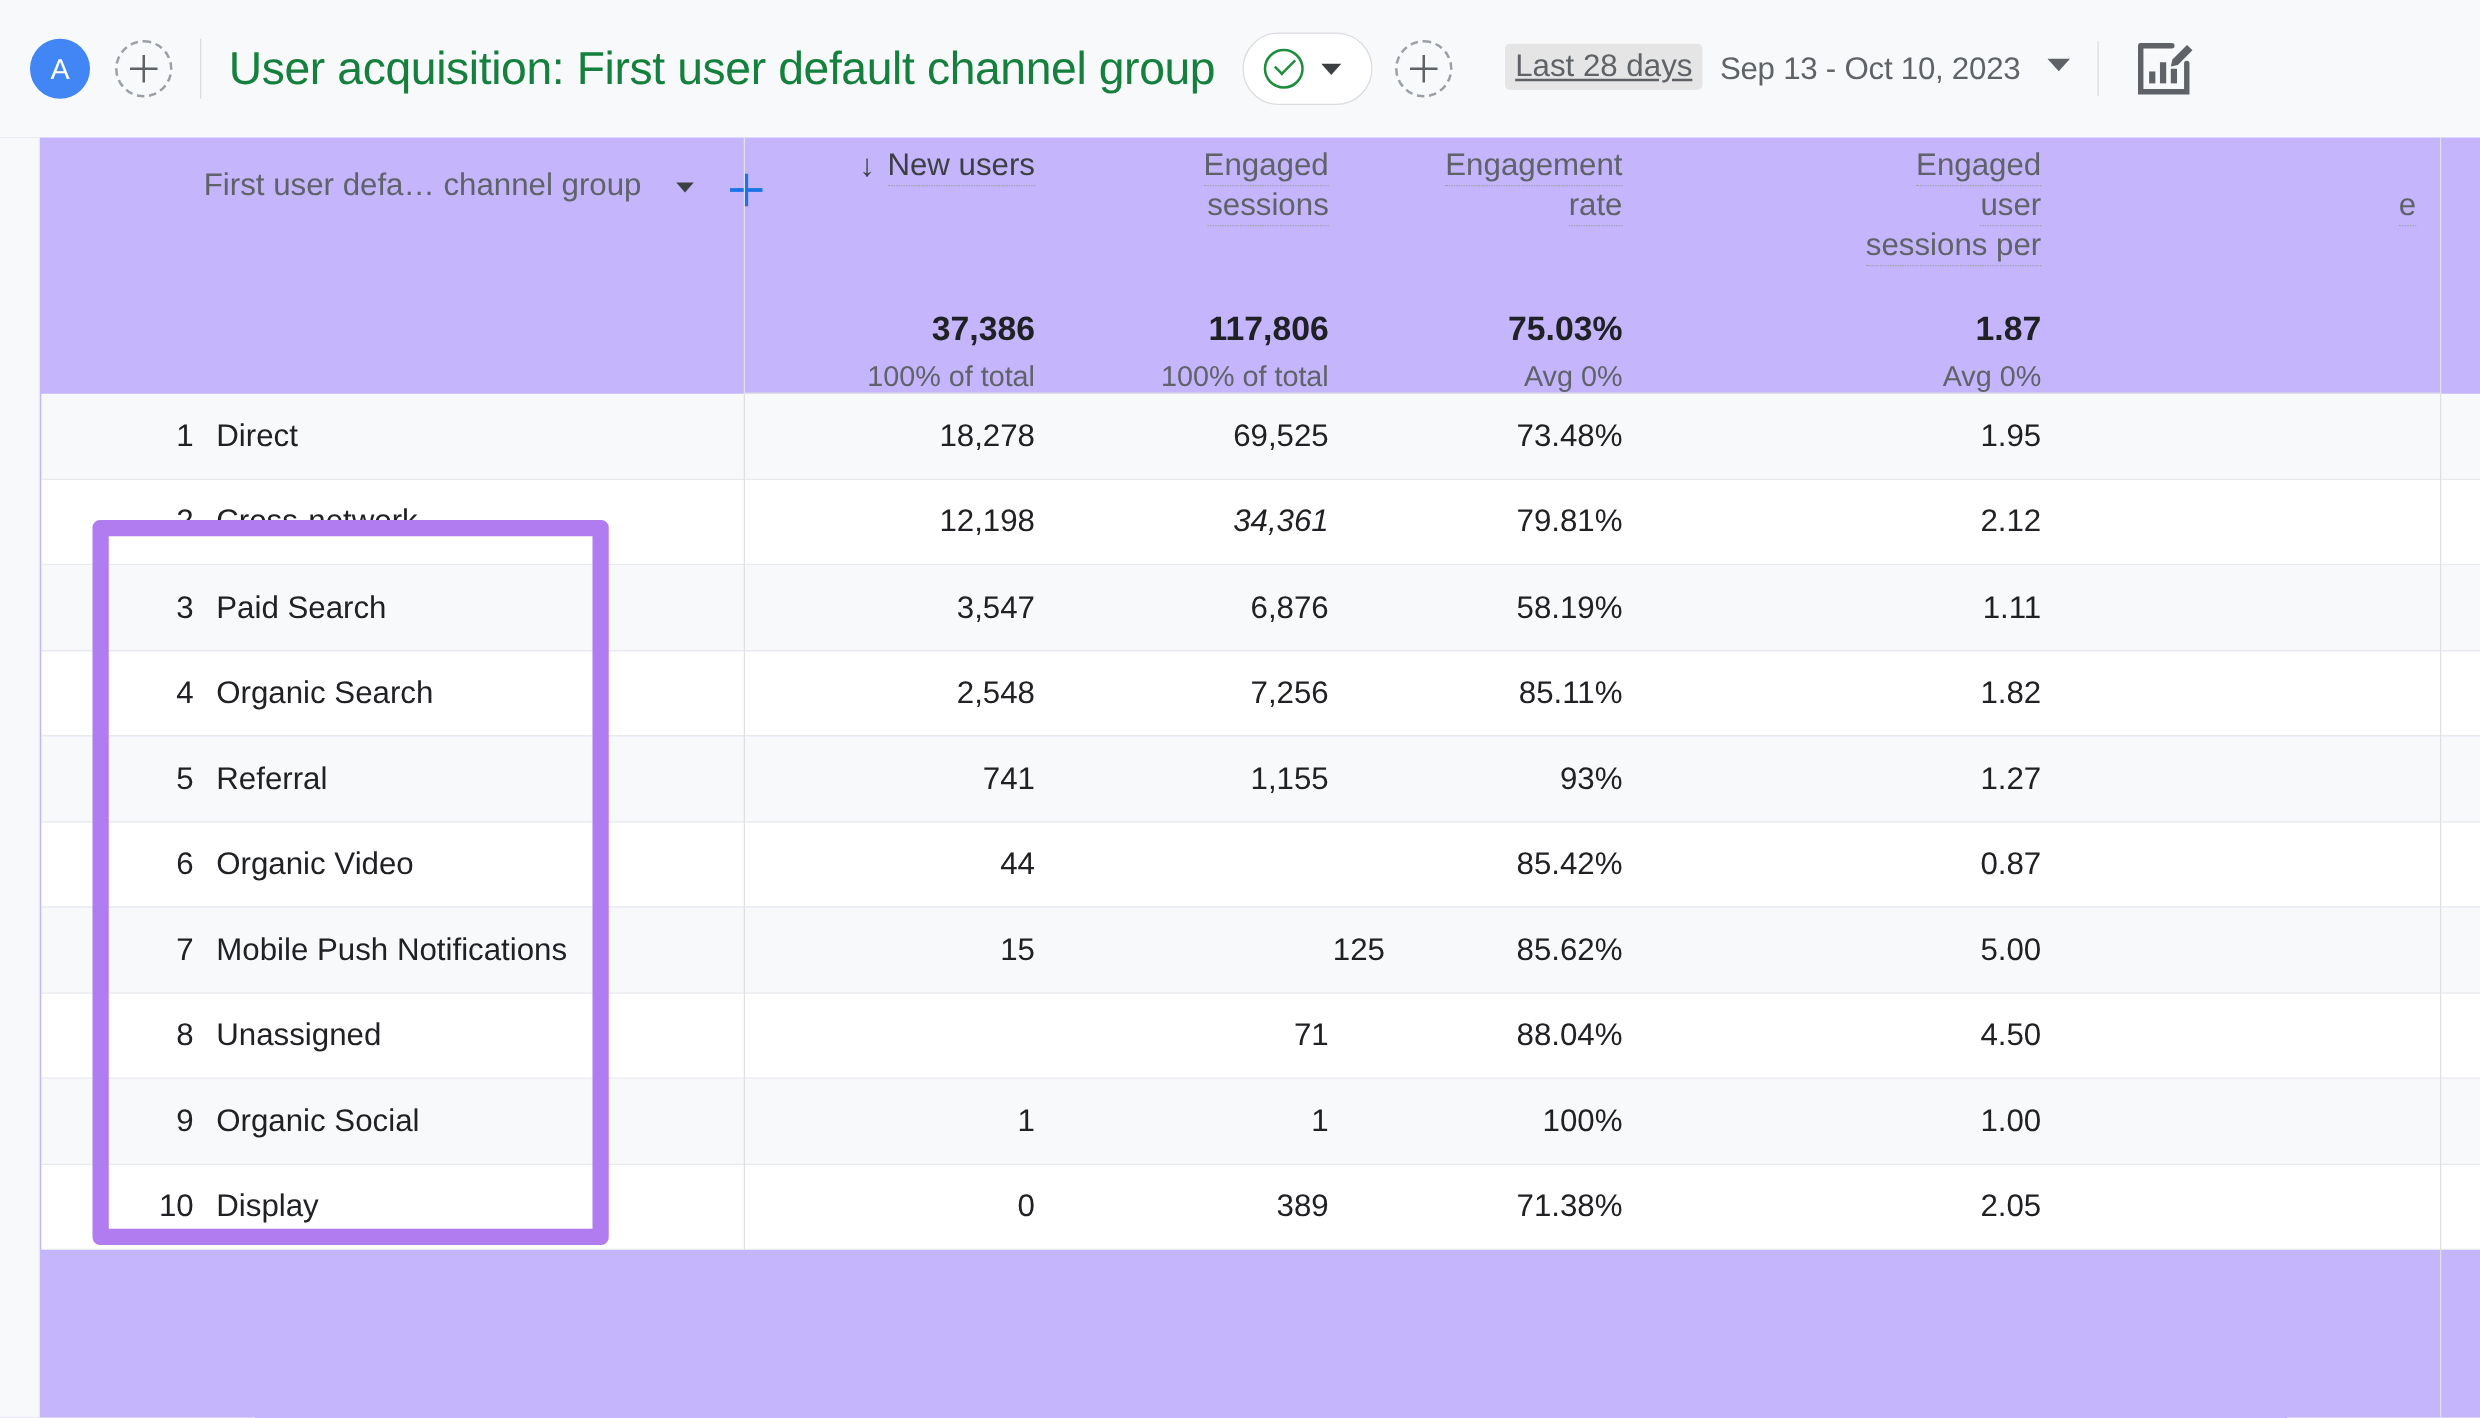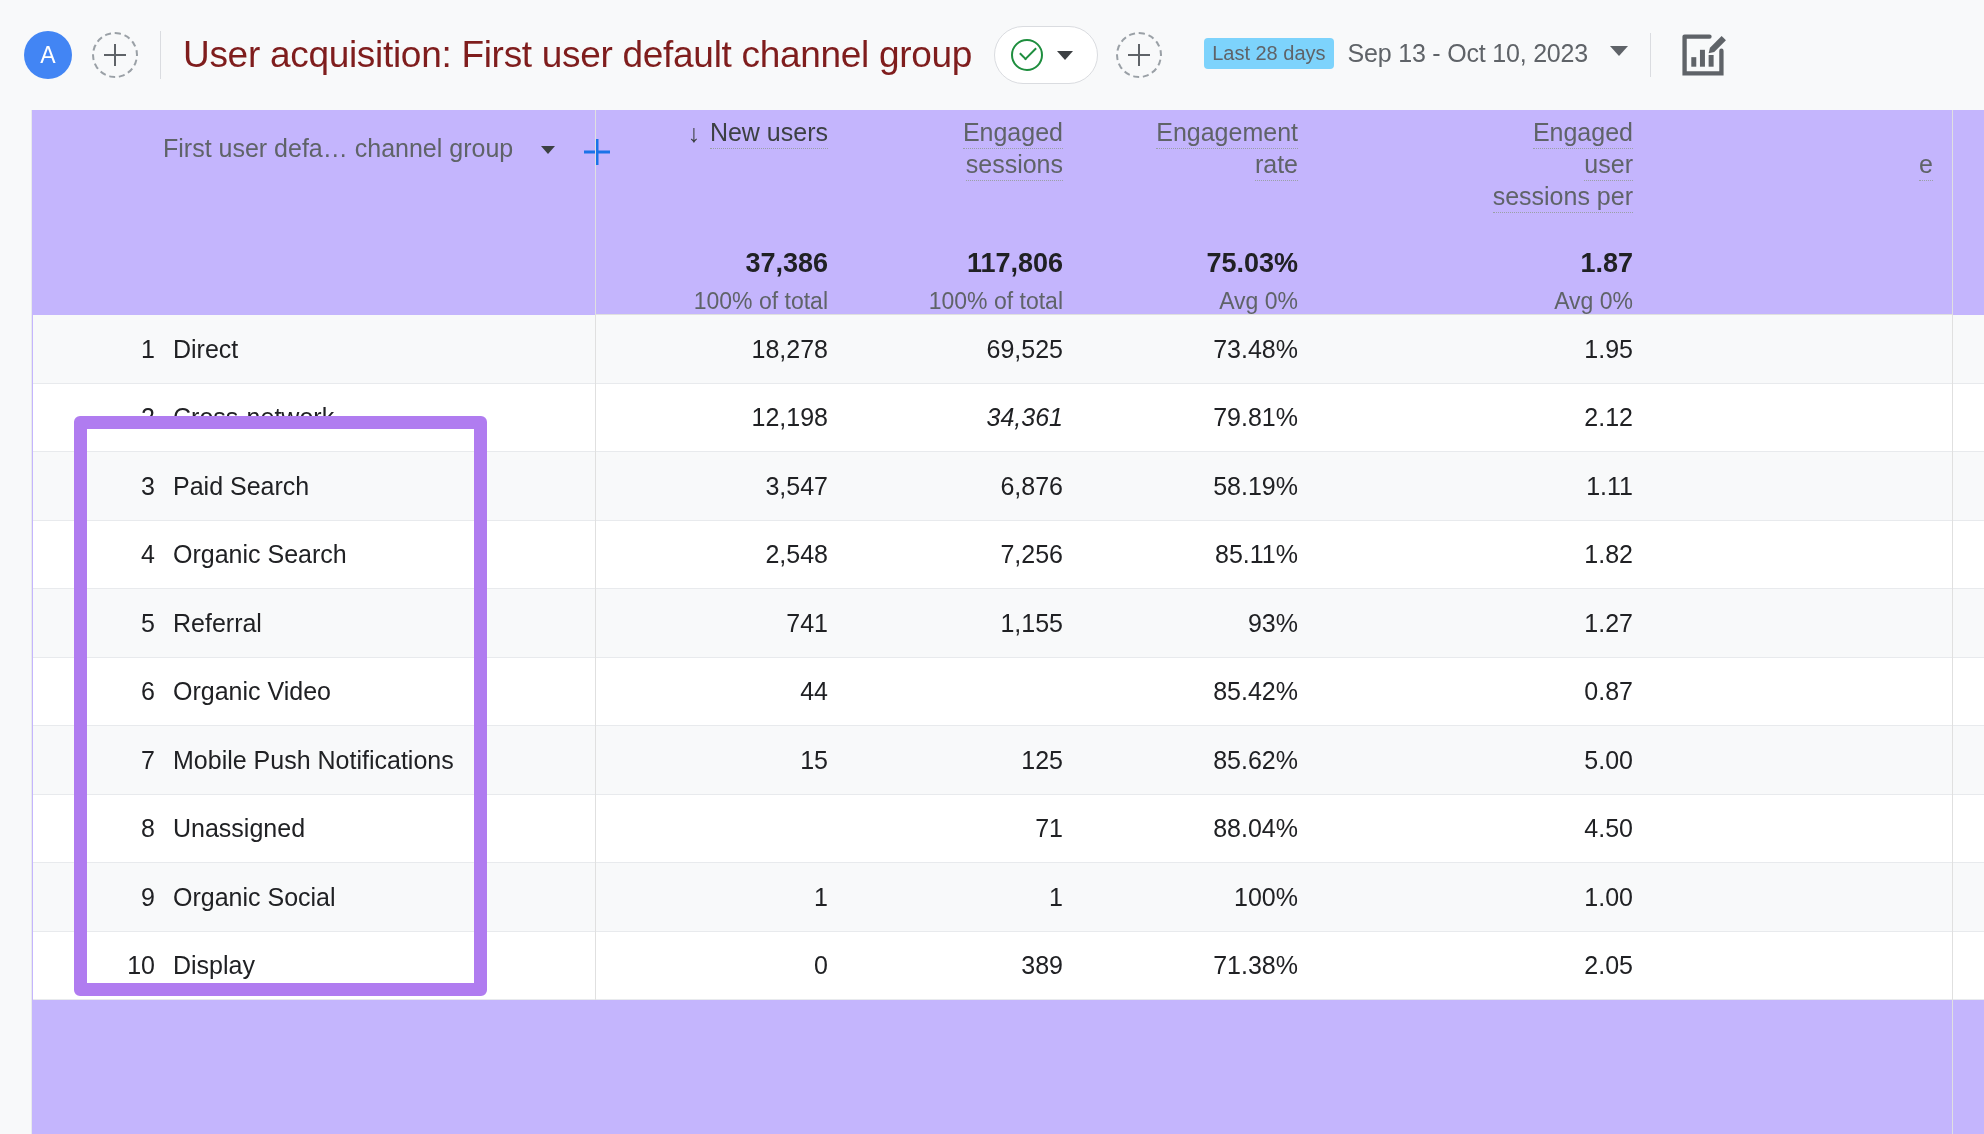--- a/index.html
+++ b/index.html
@@ -67,7 +67,7 @@
   .report-title {
     font-size: 37px;
     font-weight: 400;
-    color: #7f1d1d;
+    color: #15803d;
     letter-spacing: -0.3px;
     white-space: nowrap;
   }

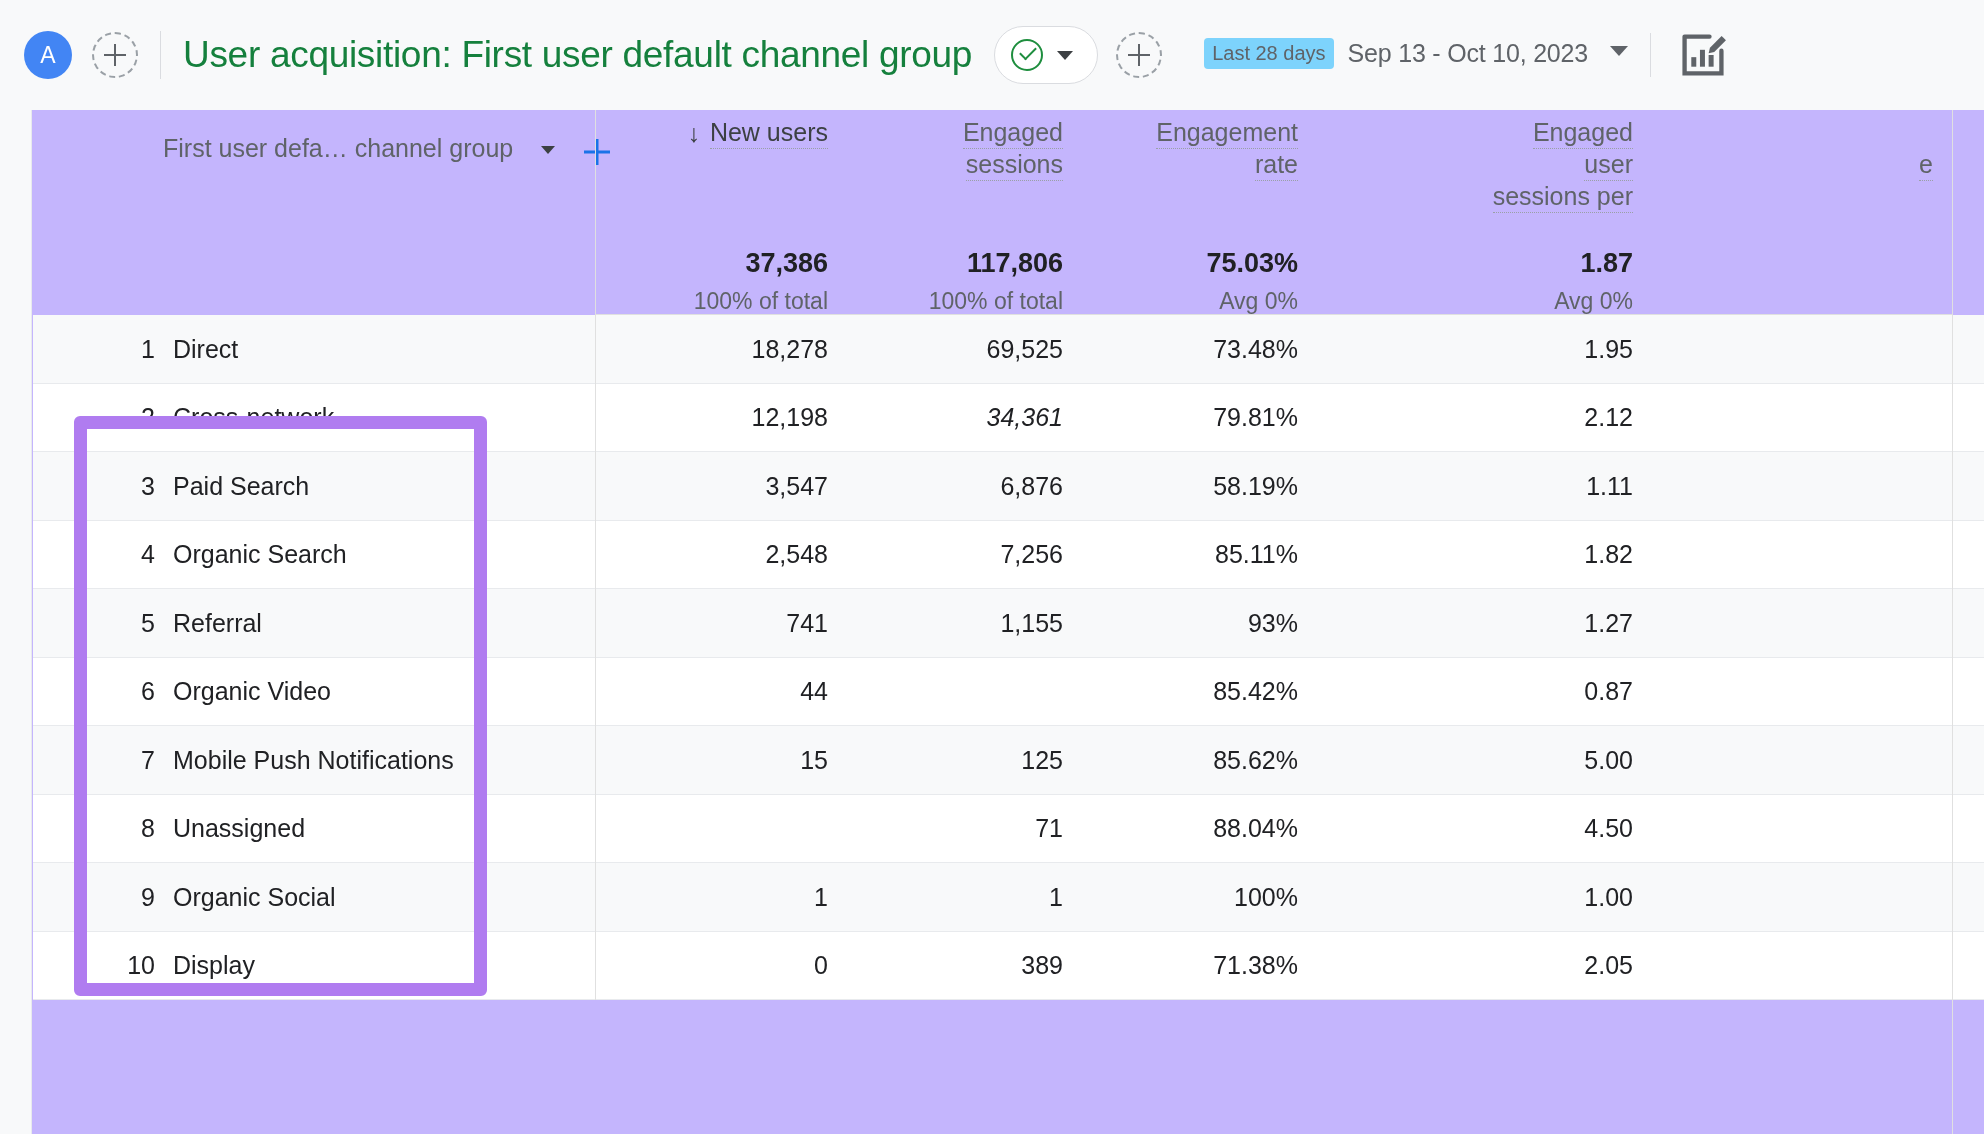--- a/index.html
+++ b/index.html
@@ -124,13 +124,14 @@
     white-space: nowrap;
   }
   .chip-last {
-    font-size: 20px;
+    font-size: 25px;
     color: #5f6368;
-    background: #7dd3fc;
+    background: #e5e5e5;
     padding: 4px 8px;
     border-radius: 4px;
     position: relative;
     top: -2px;
+    text-decoration: underline;
   }
   .daterange-text {
     font-size: 25px;

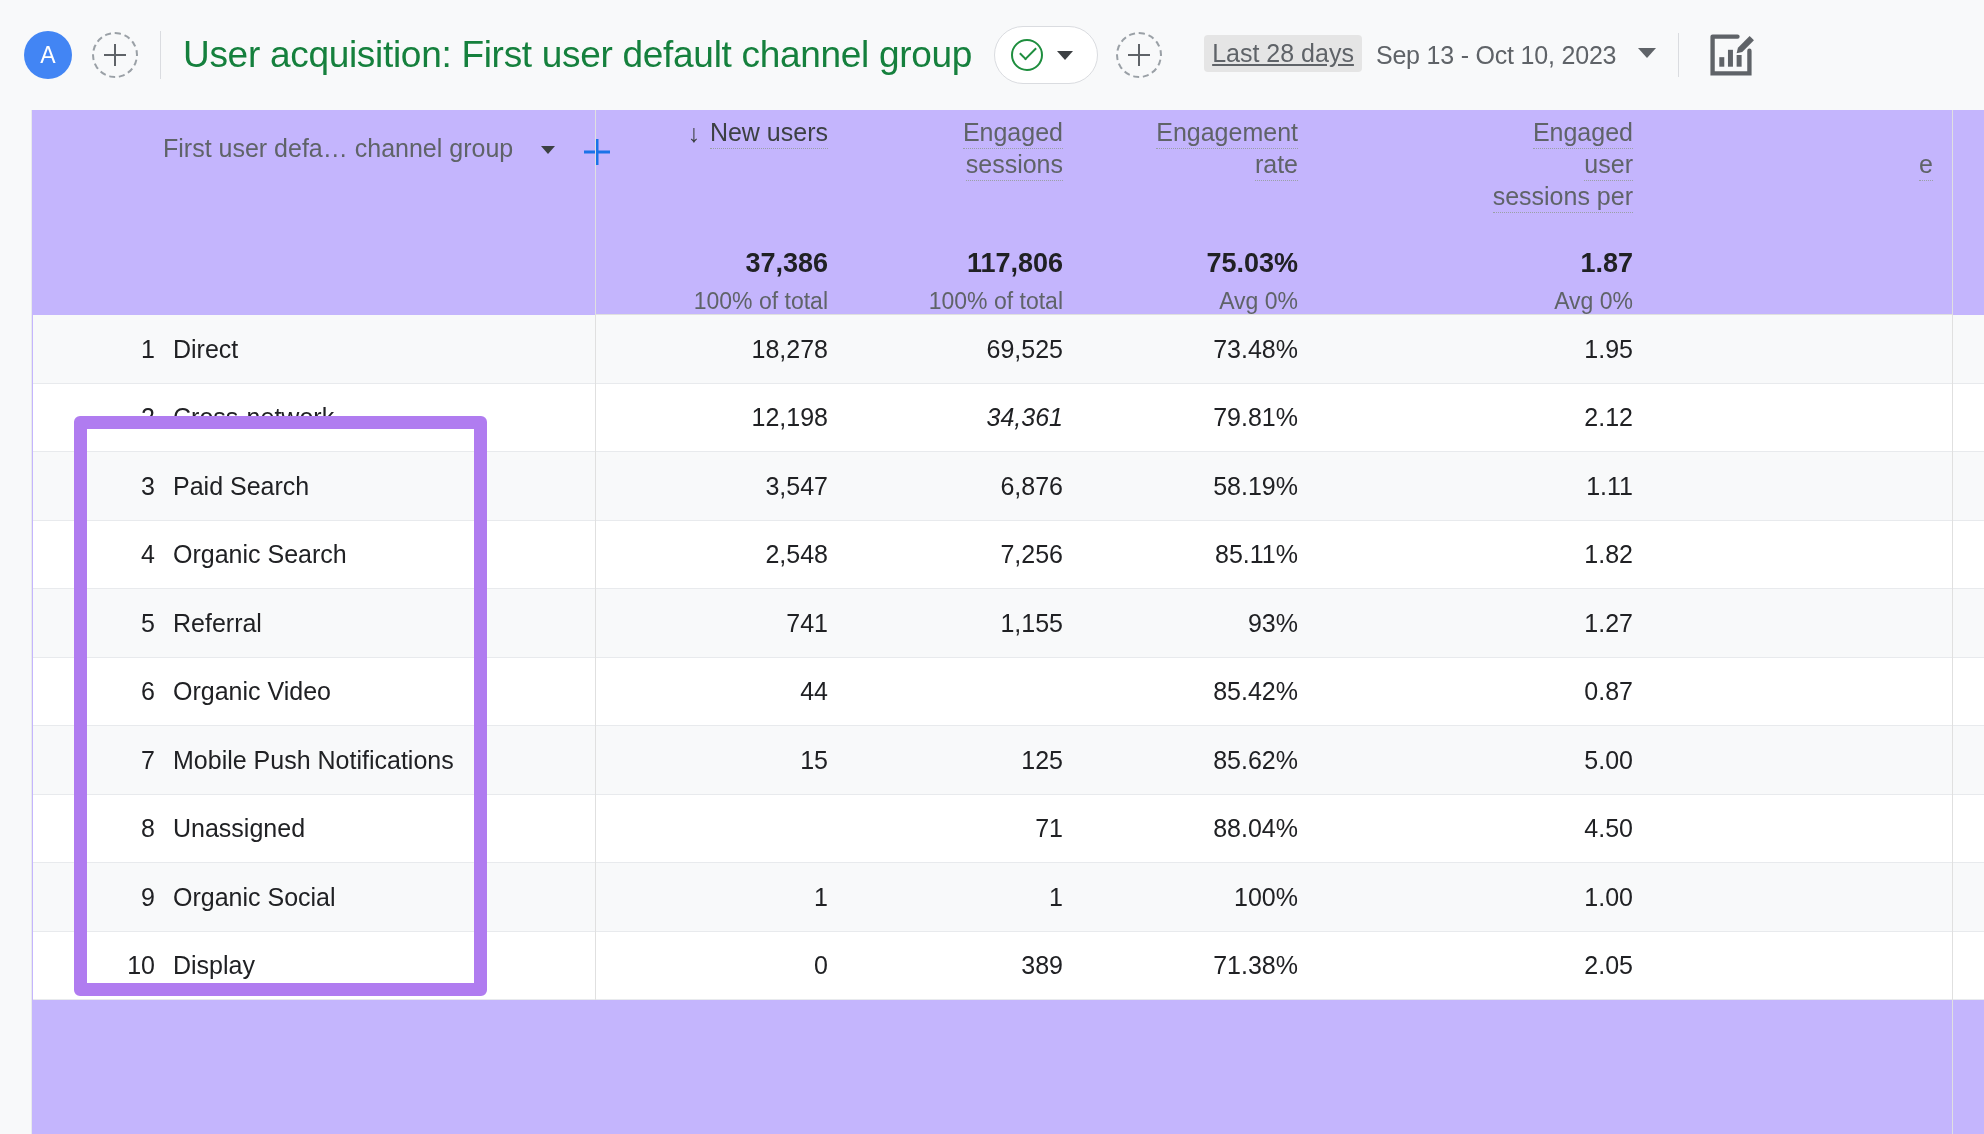--- a/index.html
+++ b/index.html
@@ -509,7 +509,7 @@
           <div class="row-name">Mobile Push Notifications</div>
           <div class="vsep"></div>
           <div class="row-cell" style="left: 562px; width: 253px; padding-right: 20px;">15</div>
-          <div class="row-cell" style="left: 815px; width: 235px; padding-right: 20px; text-align: right;">125</div>
+          <div class="row-cell" style="left: 860px; width: 235px; padding-right: 20px; text-align: right;">125</div>
           <div class="row-cell" style="left: 1050px; width: 235px; padding-right: 20px;">85.62%</div>
           <div class="row-cell" style="left: 1285px; width: 335px; padding-right: 20px;">5.00</div>
           <div class="vsep-r"></div>

